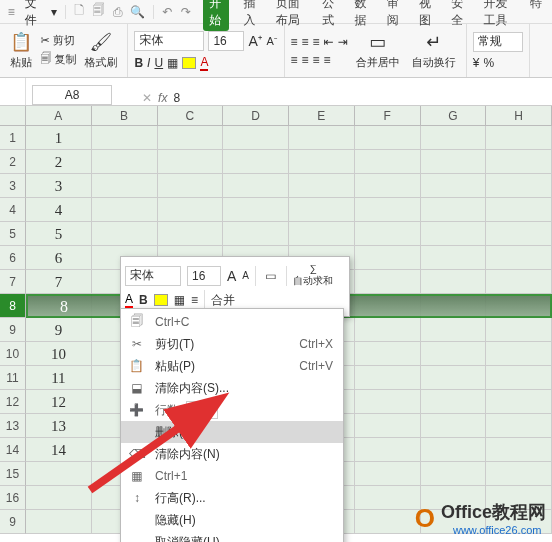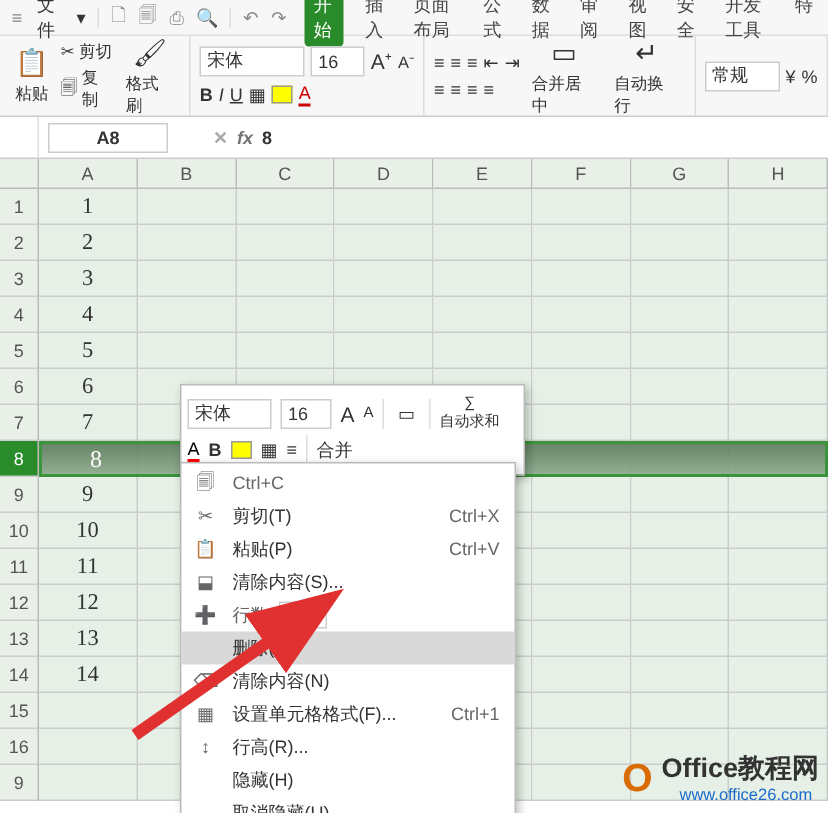--- a/index.html
+++ b/index.html
@@ -147,7 +147,7 @@
       </div>
   </div>
   <div class="rgroup">
-    <div style="display:flex;flex-direction:row;gap:4px;">
+    <div style="display:flex;flex-direction:column;gap:4px;">
       <div class="fontbox" style="width:50px">常规</div>
       <div class="row">
         <span>¥</span>

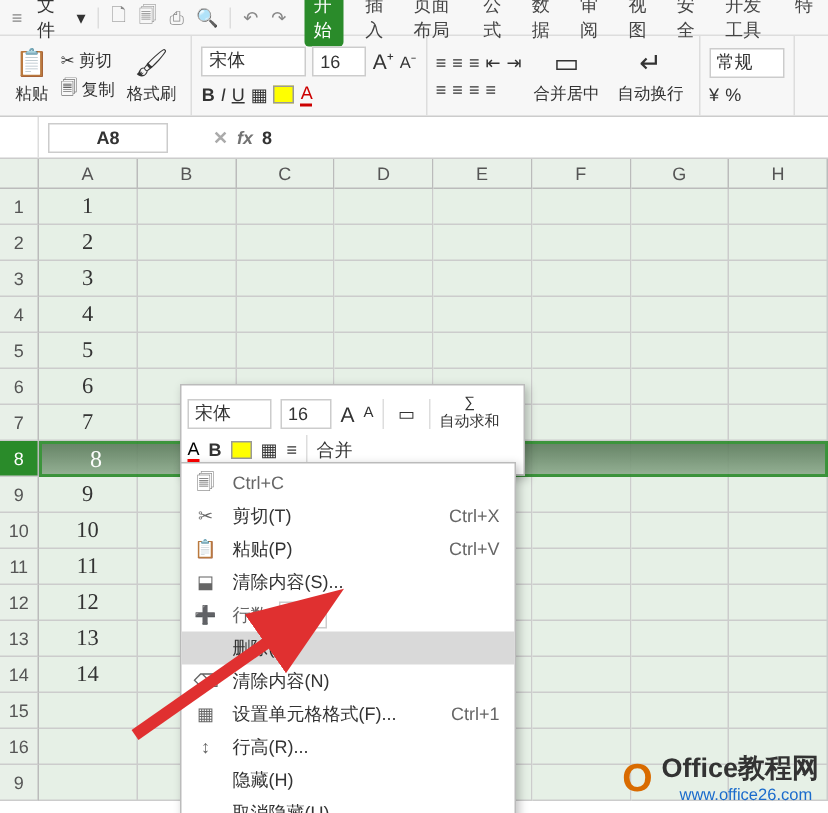--- a/index.html
+++ b/index.html
@@ -18,7 +18,7 @@
 .smallstack div{display:flex;align-items:center;gap:3px;}
 .fontbox, .sizebox{border:1px solid #ccc;background:#fff;height:20px;display:flex;align-items:center;padding:0 4px;}
 .row{display:flex;gap:4px;align-items:center;}
-.namebox-bar{height:28px;display:flex;align-items:center;border-bottom:1px solid #ccc;background:#fff;font-weight:bold;}
+.namebox-bar{height:28px;display:flex;align-items:flex-end;border-bottom:1px solid #ccc;background:#fff;}
 .nb-left{width:26px;height:100%;border-right:1px solid #ddd;}
 .namebox{width:80px;border:1px solid #ccc;height:20px;margin-left:6px;text-align:center;line-height:18px;font-size:12px;}
 .fx{margin-left:30px;display:flex;align-items:center;gap:6px;}

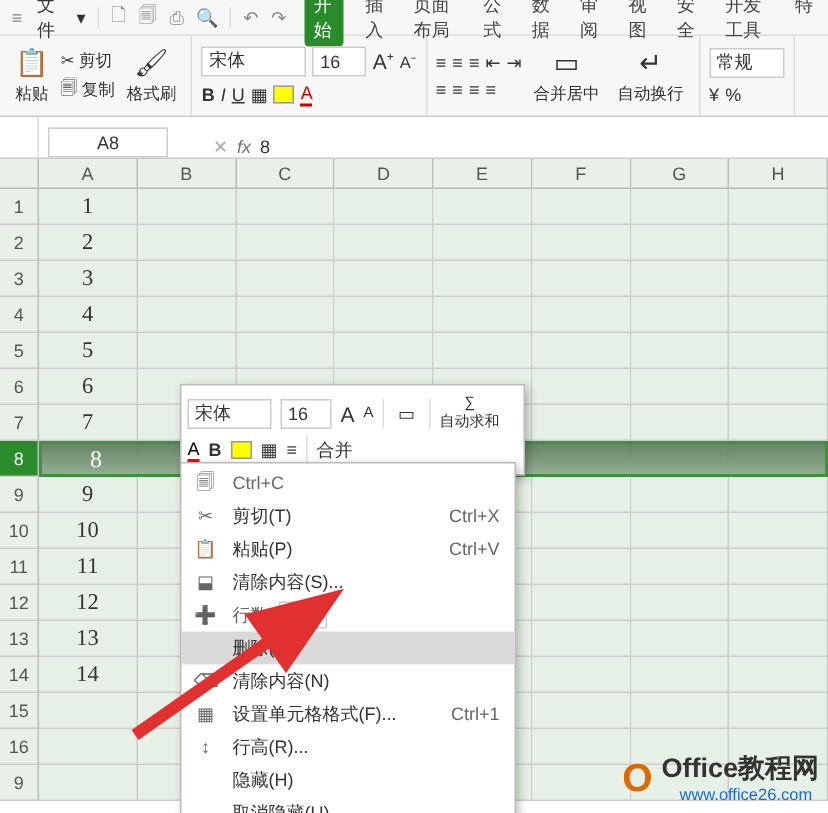--- a/index.html
+++ b/index.html
@@ -433,7 +433,6 @@
     </div>
   <div class="ctx-item">
       <span class="ci-ic">▦</span>
-      <span class="ci-lbl">设置单元格格式(F)...</span>
       <span class="ci-sc">Ctrl+1</span>
     </div>
   <div class="ctx-item">

